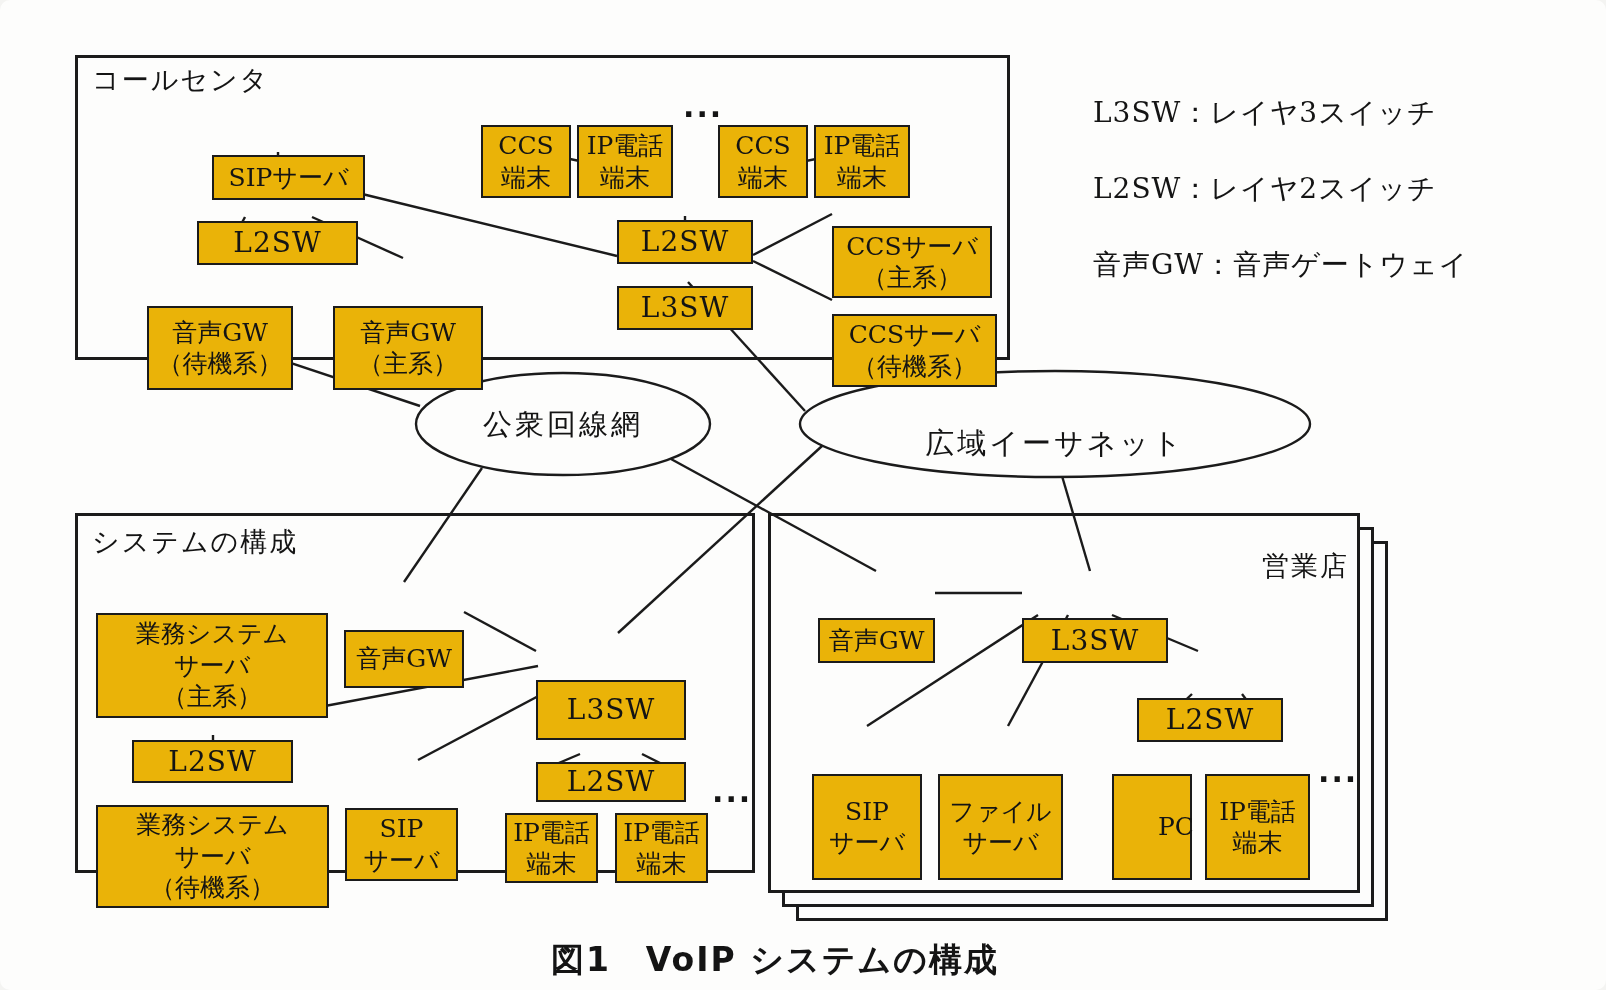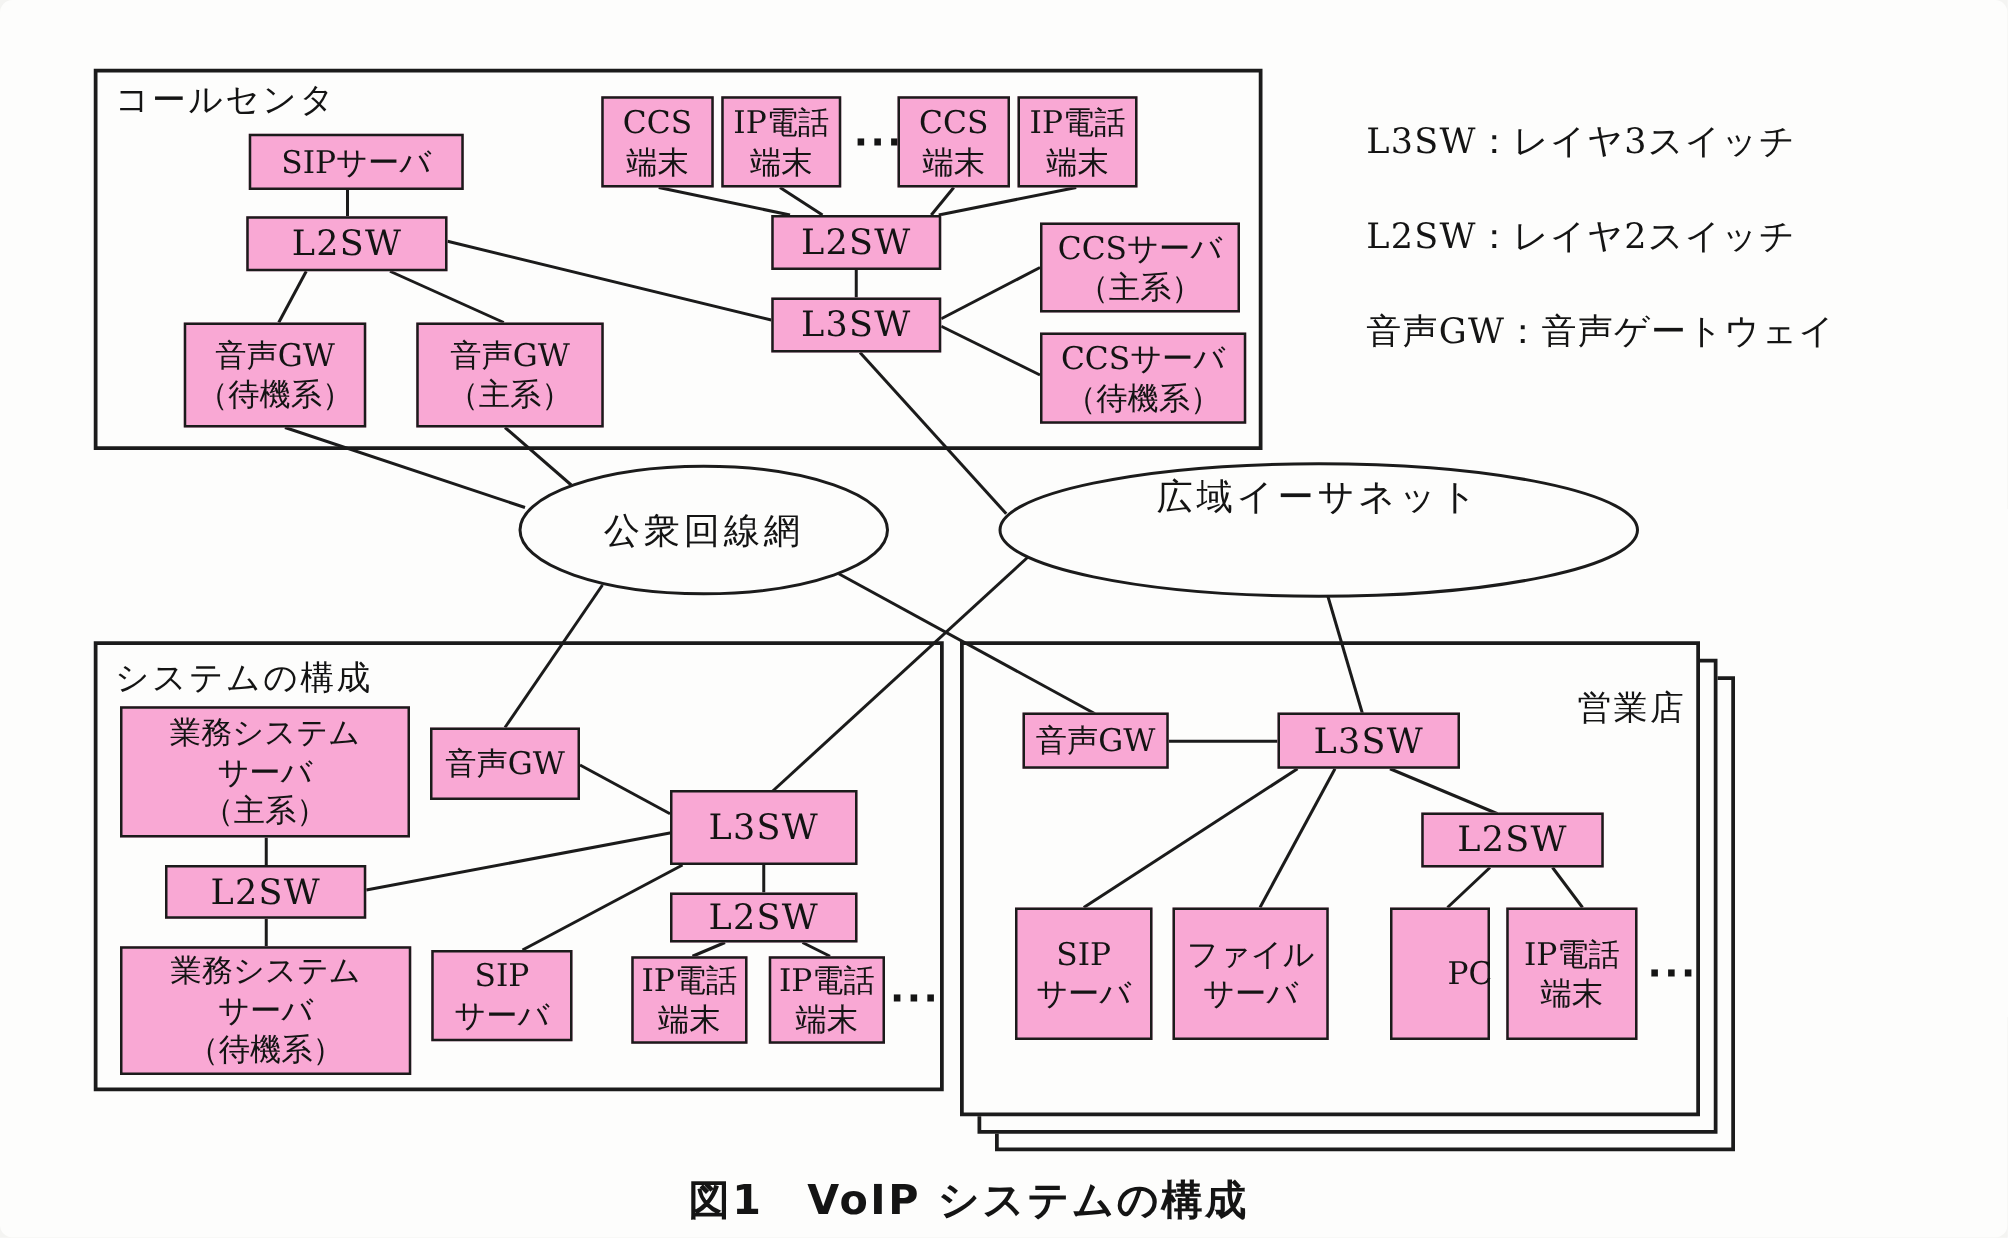--- a/index.html
+++ b/index.html
@@ -15,9 +15,9 @@
   #edges{position:absolute;left:0;top:0;z-index:3;}
   
   .node{
-    position:absolute;border:2.5px solid #1b1b1b;background:#f9a8d4;z-index:4;
+    position:absolute;border:2.5px solid #1b1b1b;background:#eab308;z-index:4;
     display:flex;align-items:center;justify-content:center;text-align:center;
-    font-size:25px;line-height:1.26;white-space:pre-line;box-sizing:border-box;
+    font-size:25px;line-height:1.26;white-space:pre-line;box-sizing:border-box;margin-top:48px;
   }
   .node.sw{font-size:28px;letter-spacing:1px;}
   .dots{

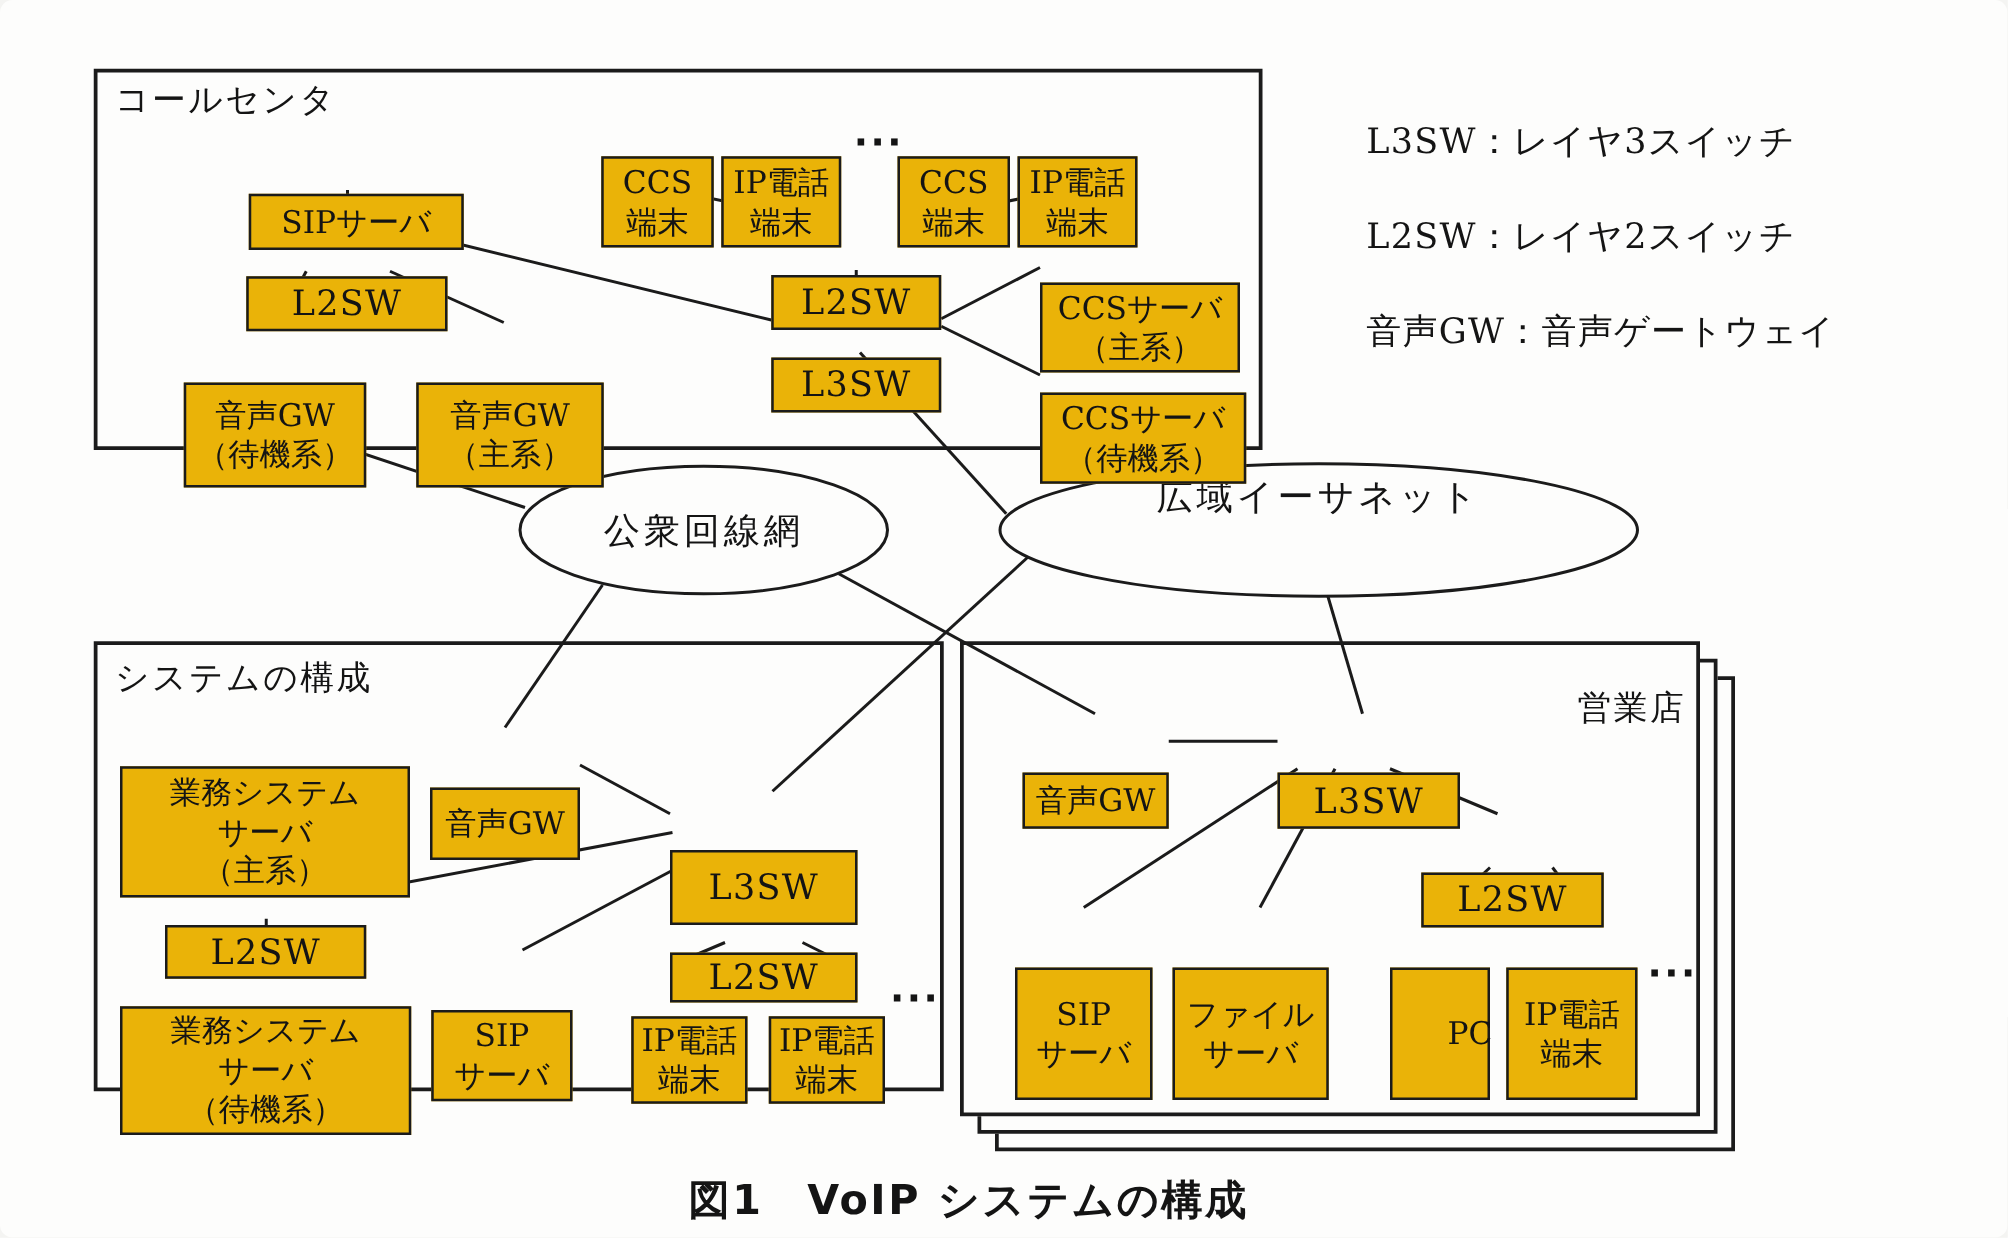--- a/index.html
+++ b/index.html
@@ -106,7 +106,7 @@
   <div class="net-label" style="left:563px;top:425px;">公衆回線網</div>
   <div class="net-label" style="left:1055px;top:398px;">広域イーサネット</div>
 
-  <div class="node" style="left:199px;top:107px;width:172px;height:45px;text-align:center;">SIPサーバ</div>
+  <div class="node" style="left:212px;top:107px;width:153px;height:45px;text-align:center;">SIPサーバ</div>
   <div class="node sw" style="left:197px;top:173px;width:161px;height:44px;">L2SW</div>
   <div class="node" style="left:147px;top:258px;width:146px;height:84px;">音声GW
 （待機系）</div>

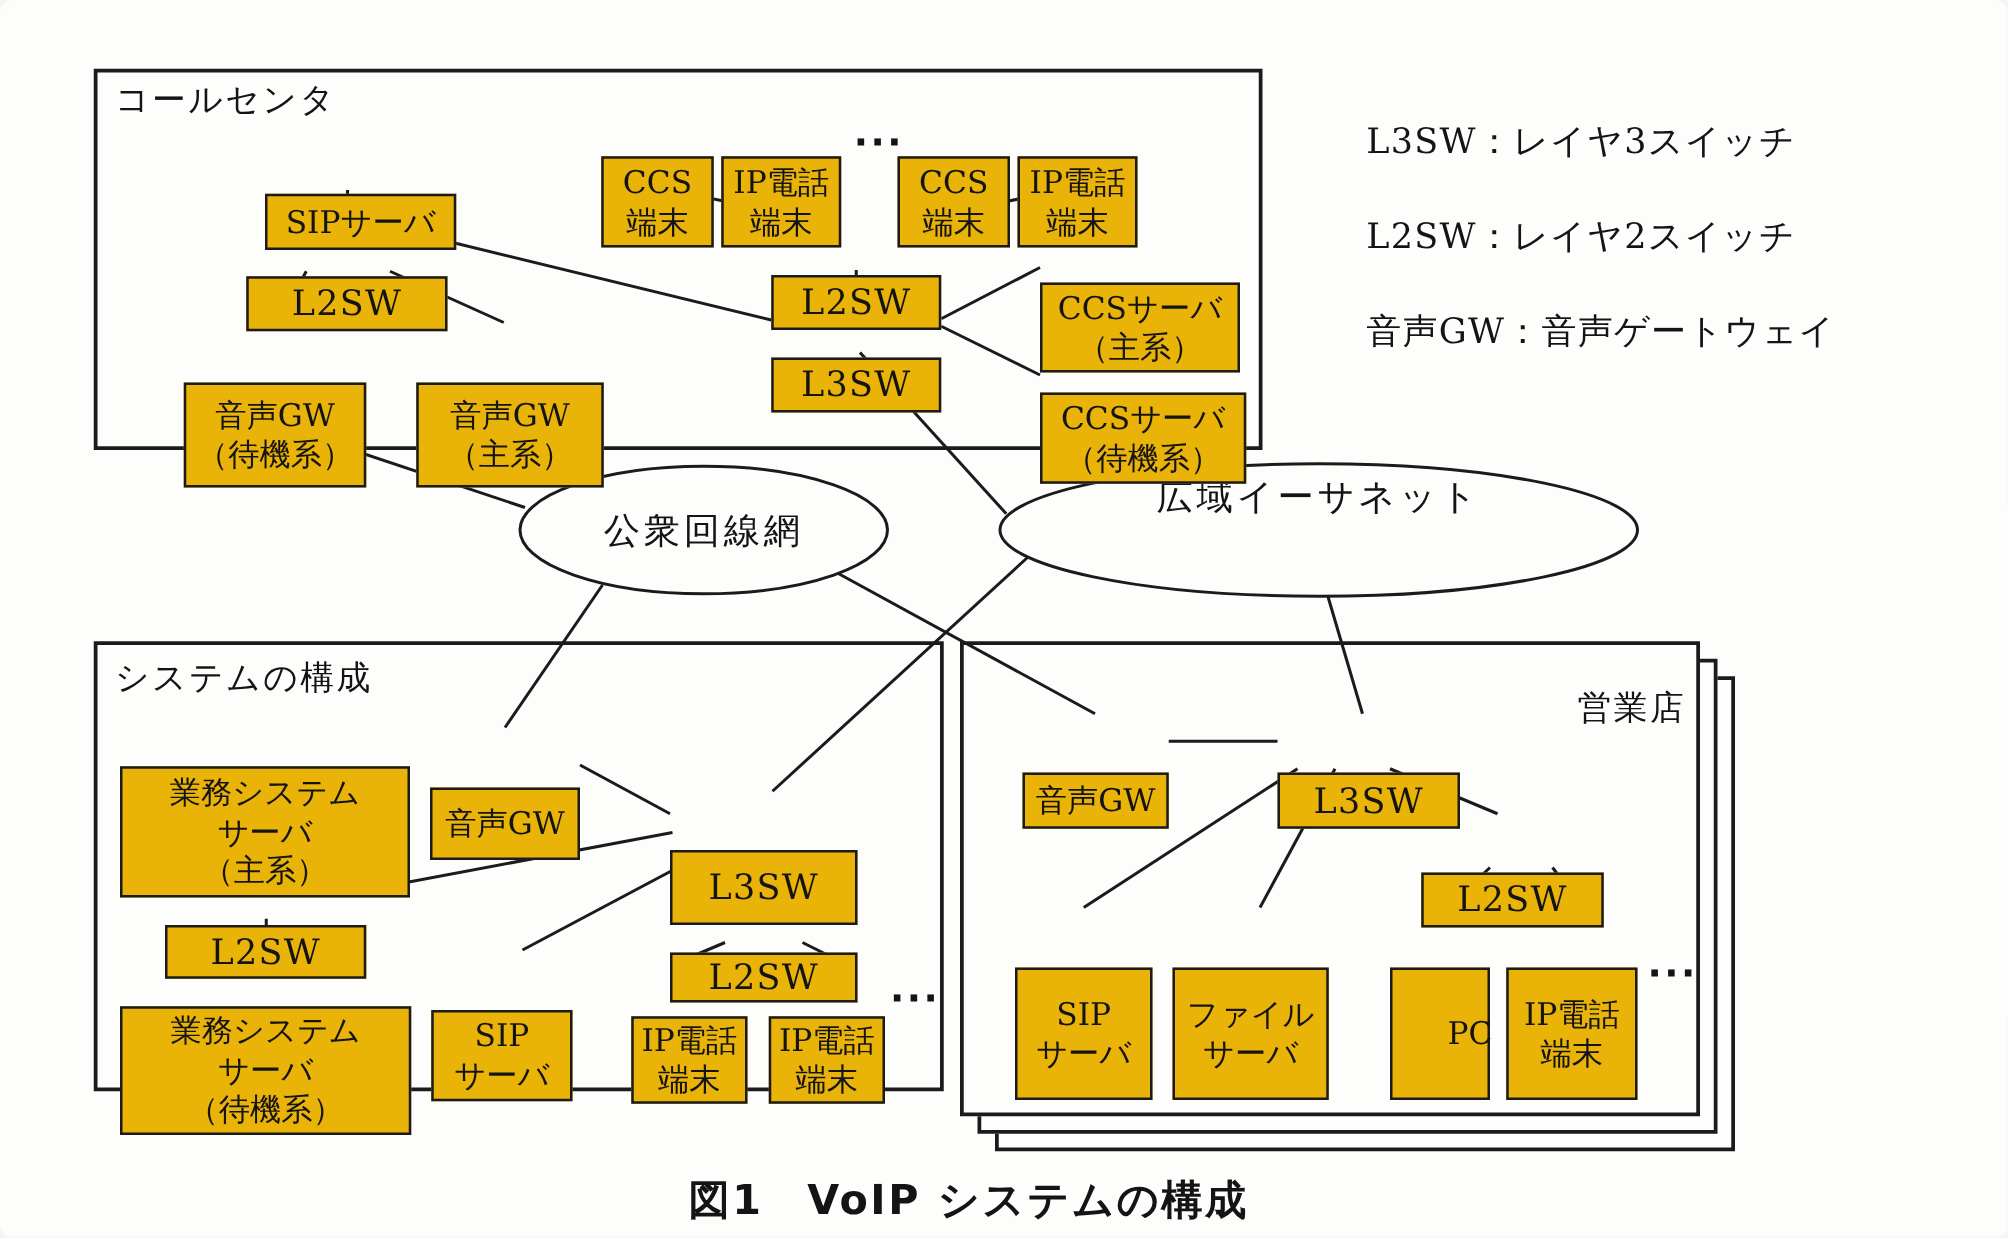--- a/index.html
+++ b/index.html
@@ -104,7 +104,7 @@
   </svg>
 
   <div class="net-label" style="left:563px;top:425px;">公衆回線網</div>
-  <div class="net-label" style="left:1055px;top:398px;">広域イーサネット</div>
+  <div class="net-label" style="left:1055px;top:444px;">広域イーサネット</div>
 
   <div class="node" style="left:212px;top:107px;width:153px;height:45px;text-align:center;">SIPサーバ</div>
   <div class="node sw" style="left:197px;top:173px;width:161px;height:44px;">L2SW</div>

